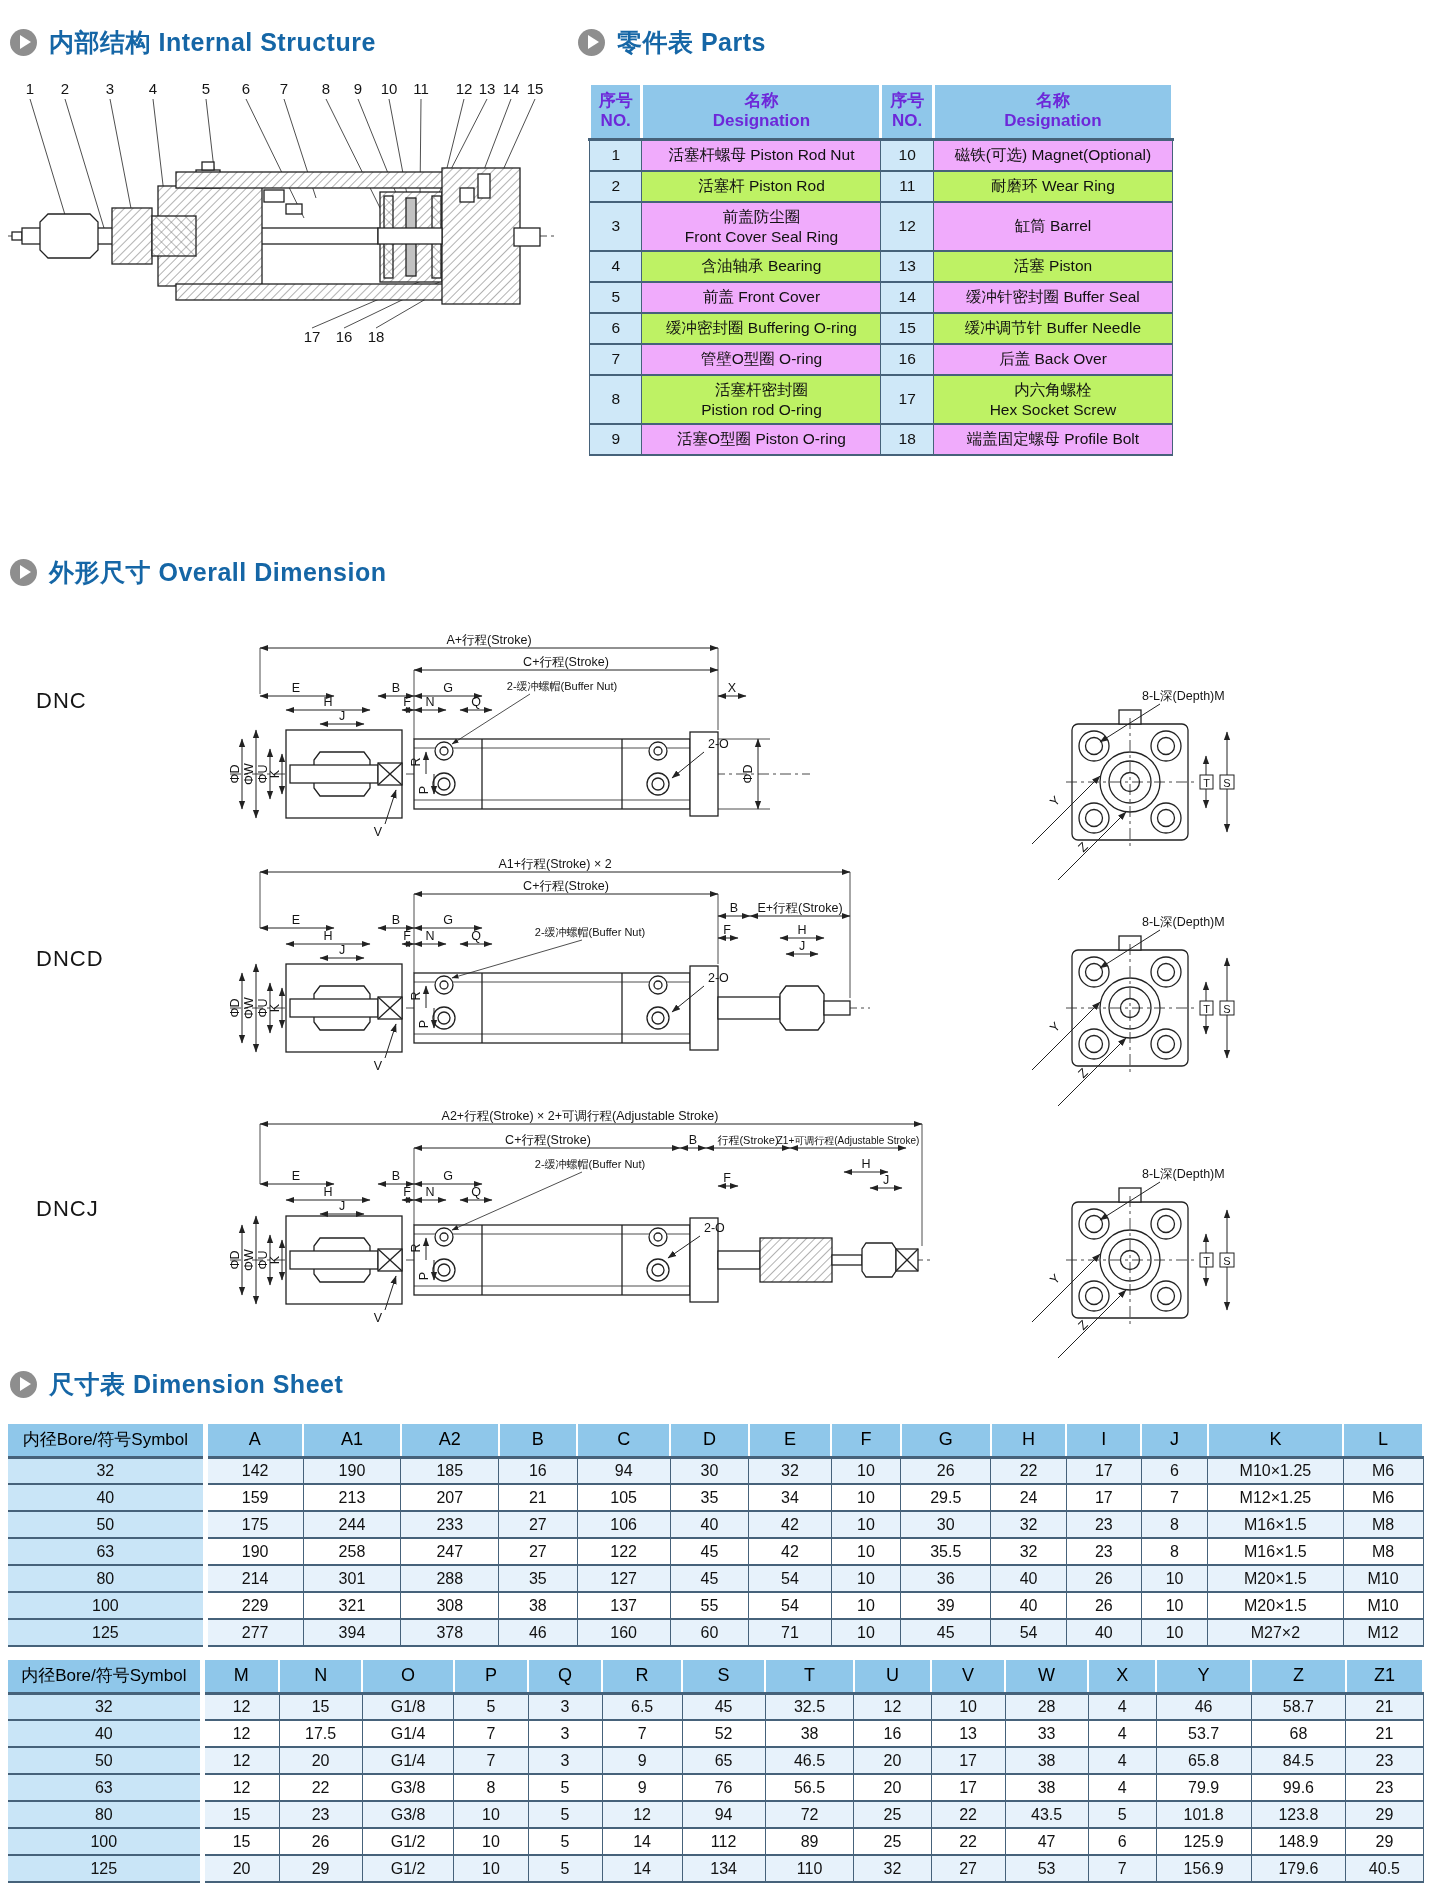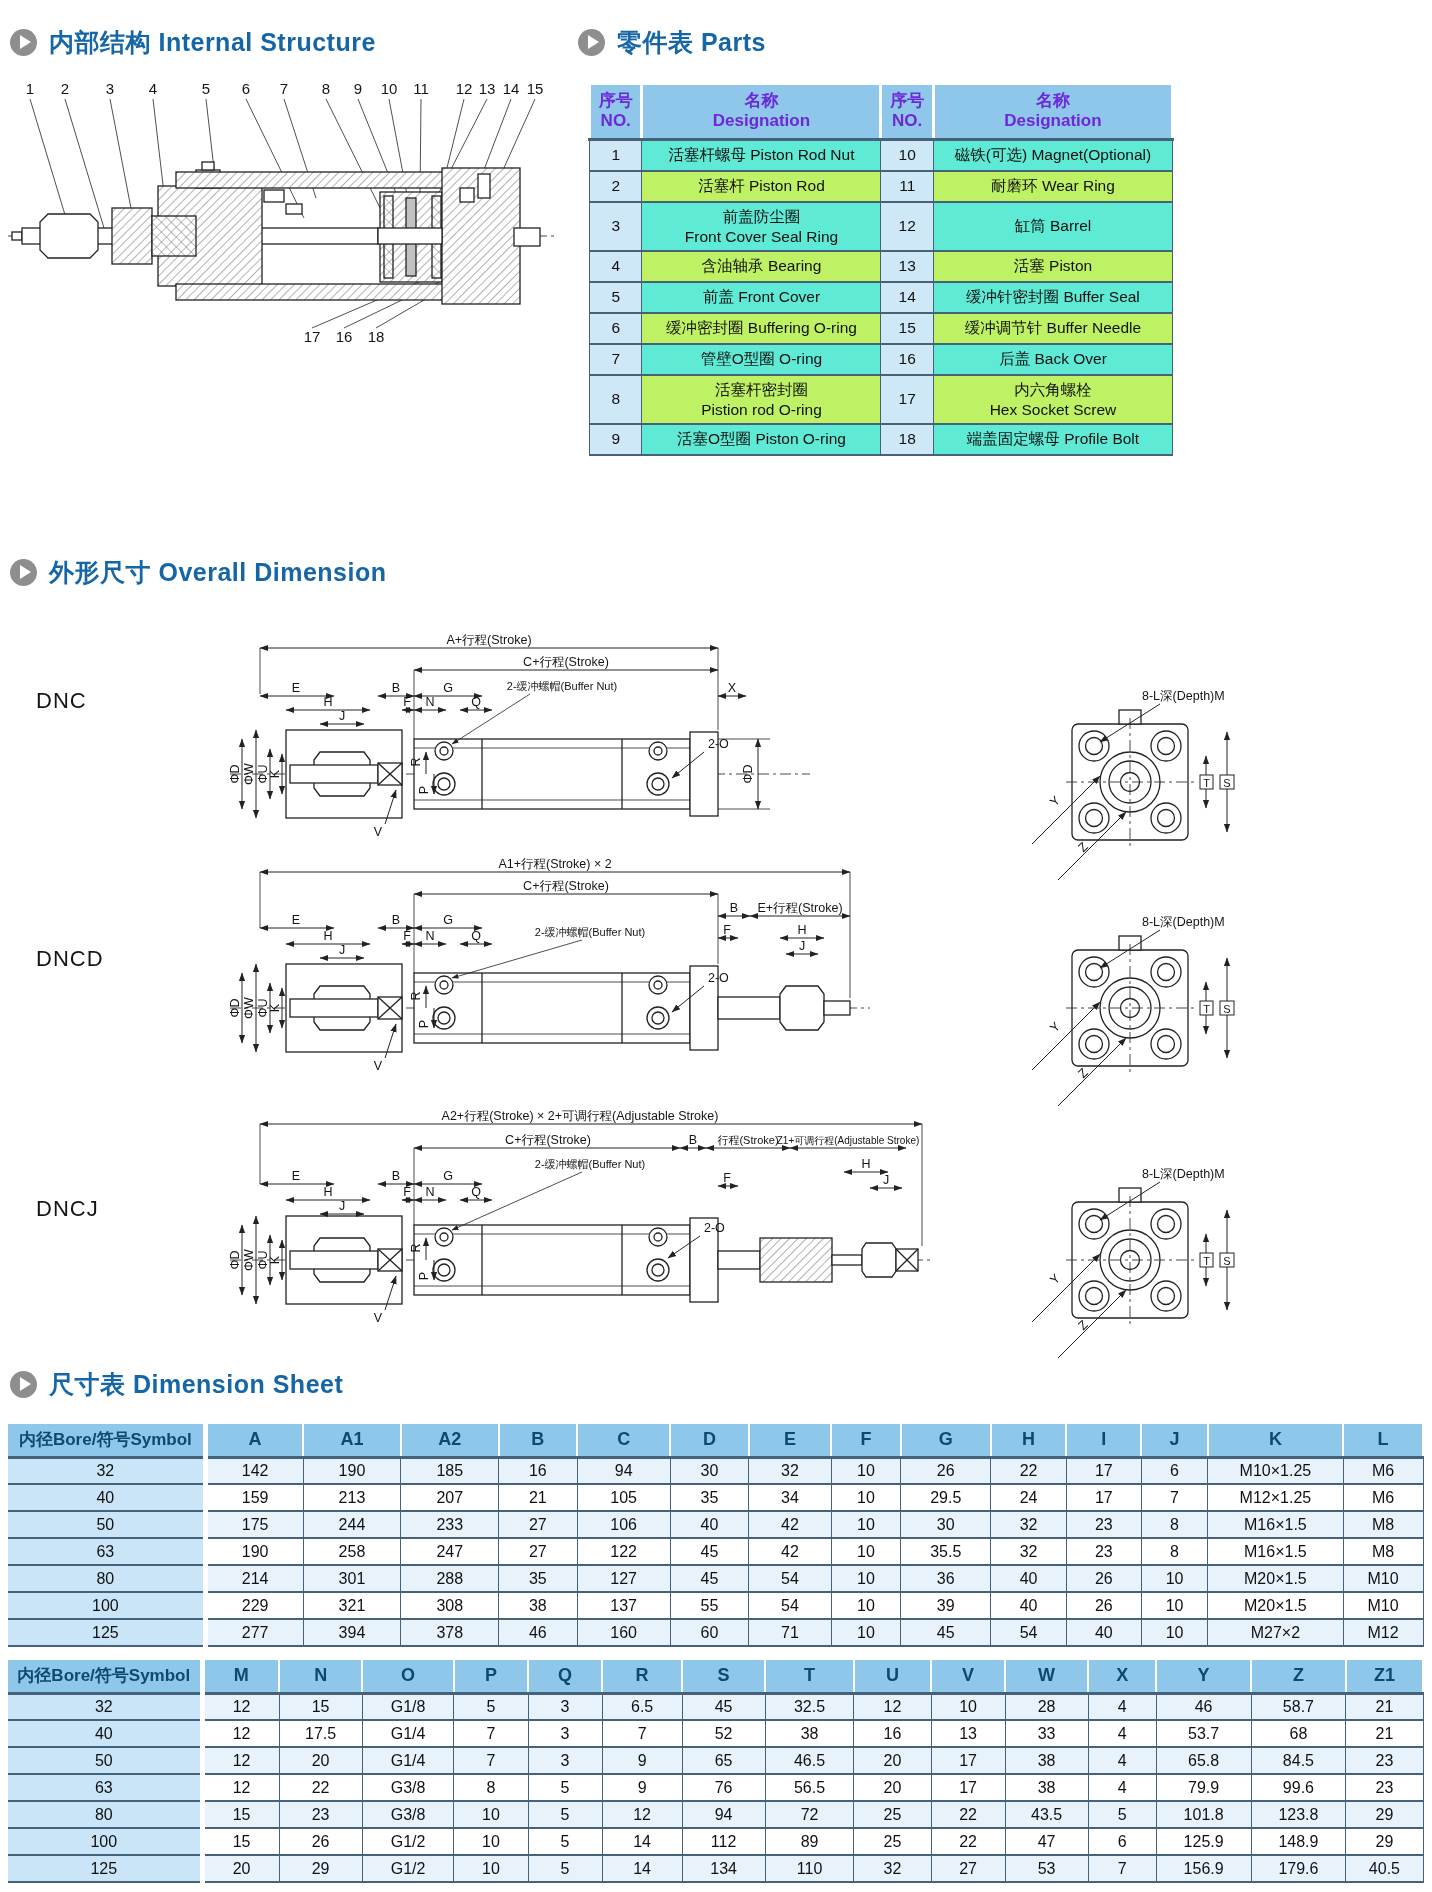--- a/index.html
+++ b/index.html
@@ -25,7 +25,7 @@
     white-space:pre-line; height:29px; }
   .parts-table td.no-cell { background:#cfe8f8; }
   .parts-table td.name-cell { background:#bef264; }
-  .parts-table td.name-cell.odd { background:#5eead4; }
+  .parts-table td.name-cell.odd { background:#f0abfc; }
 
   
   .dim-wrap1 { position:absolute; left:8px; top:1424px; width:1416px; }

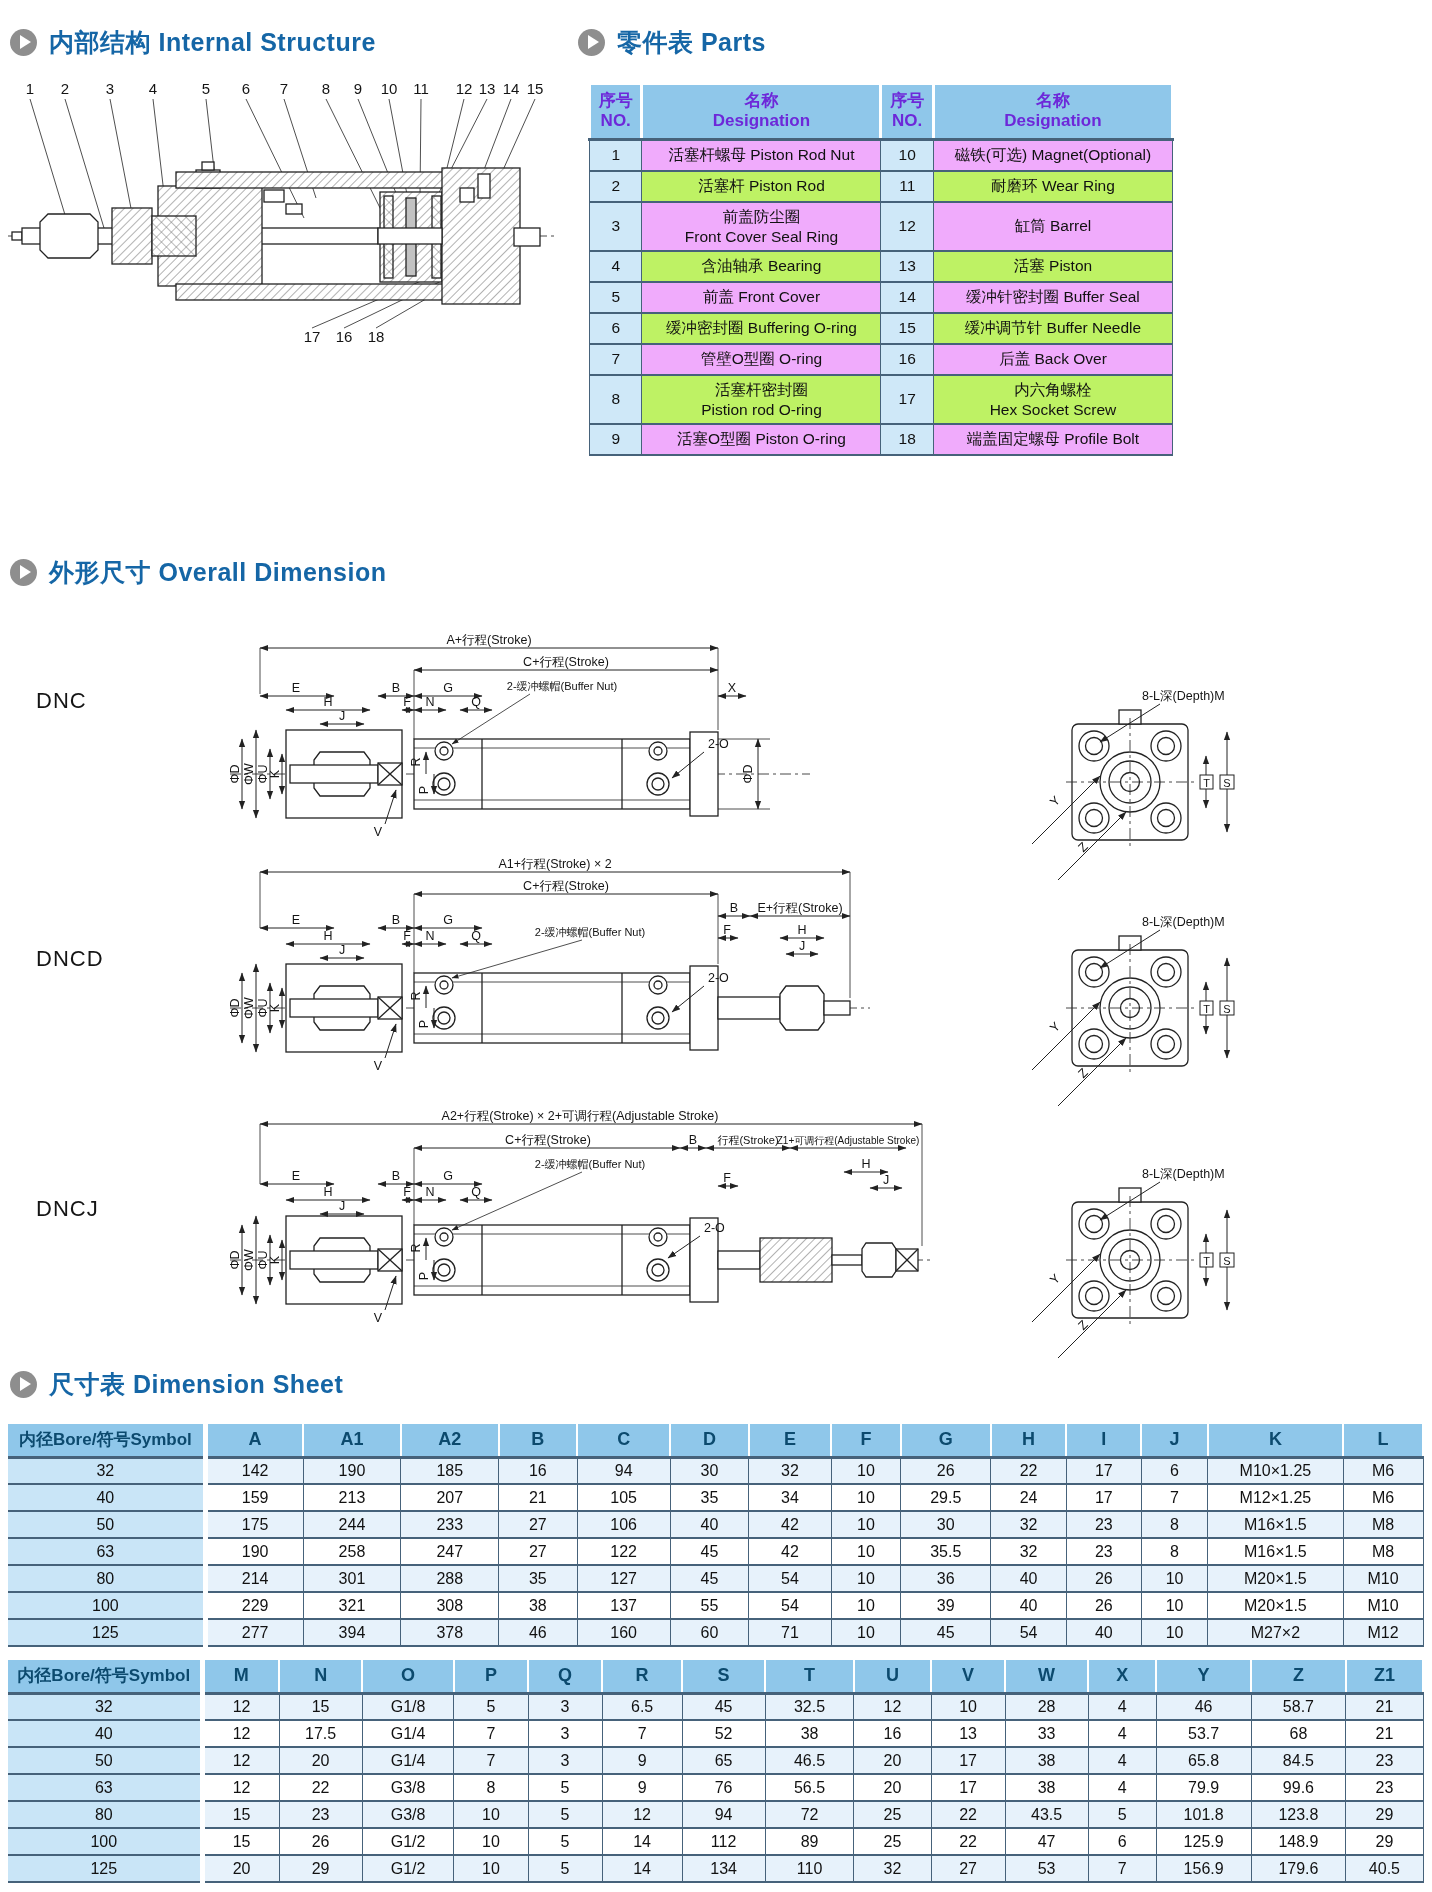--- a/index.html
+++ b/index.html
@@ -30,7 +30,7 @@
   
   .dim-wrap1 { position:absolute; left:8px; top:1424px; width:1416px; }
   .dim-wrap2 { position:absolute; left:8px; top:1660px; width:1416px; }
-  .dim-table th { background:#8fc7ea; color:#0c4a6e; font-size:18px; font-weight:bold;
+  .dim-table th { background:#8fc7ea; color:#000000; font-size:18px; font-weight:normal;
     height:33px; border-left:2px solid #fff; border-right:2px solid #fff;
     border-bottom:3px solid #46627a; }
   .dim-table th.sym-h { font-size:17px; }

